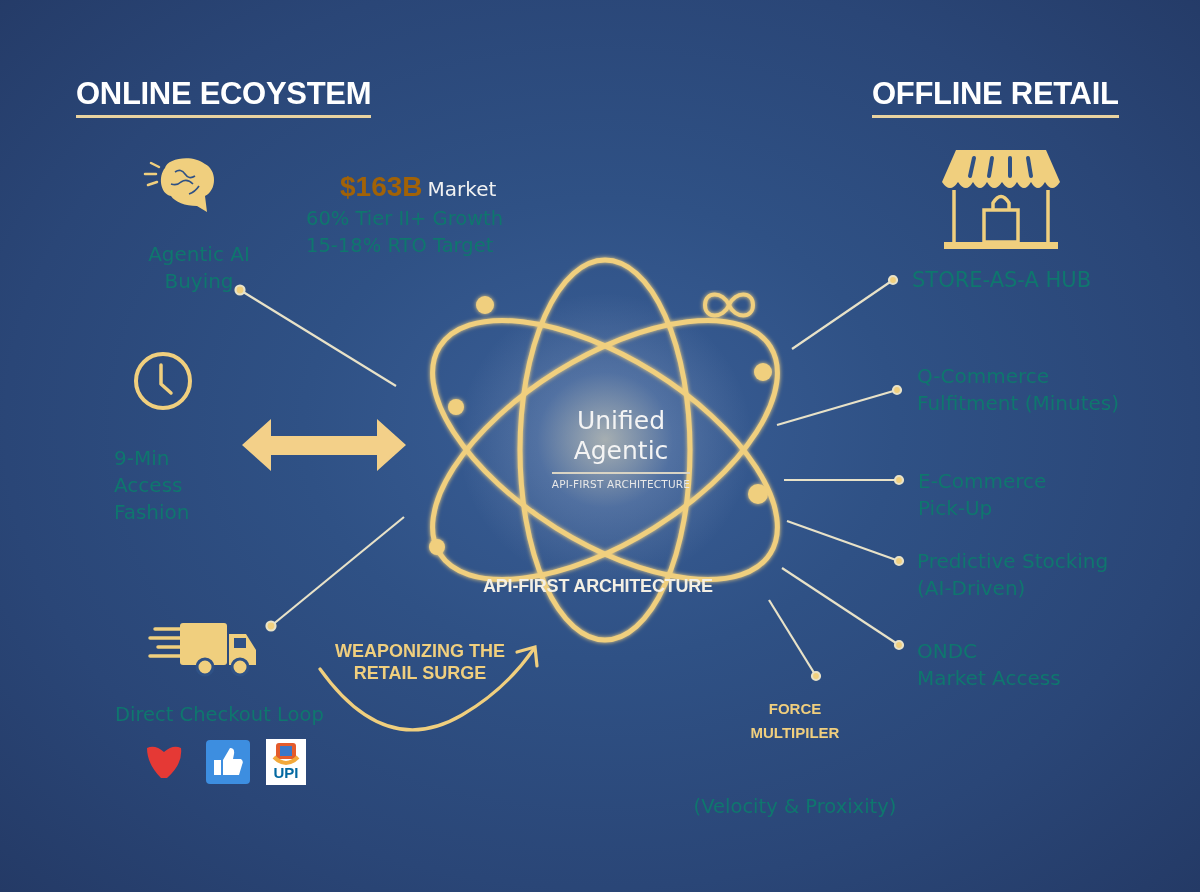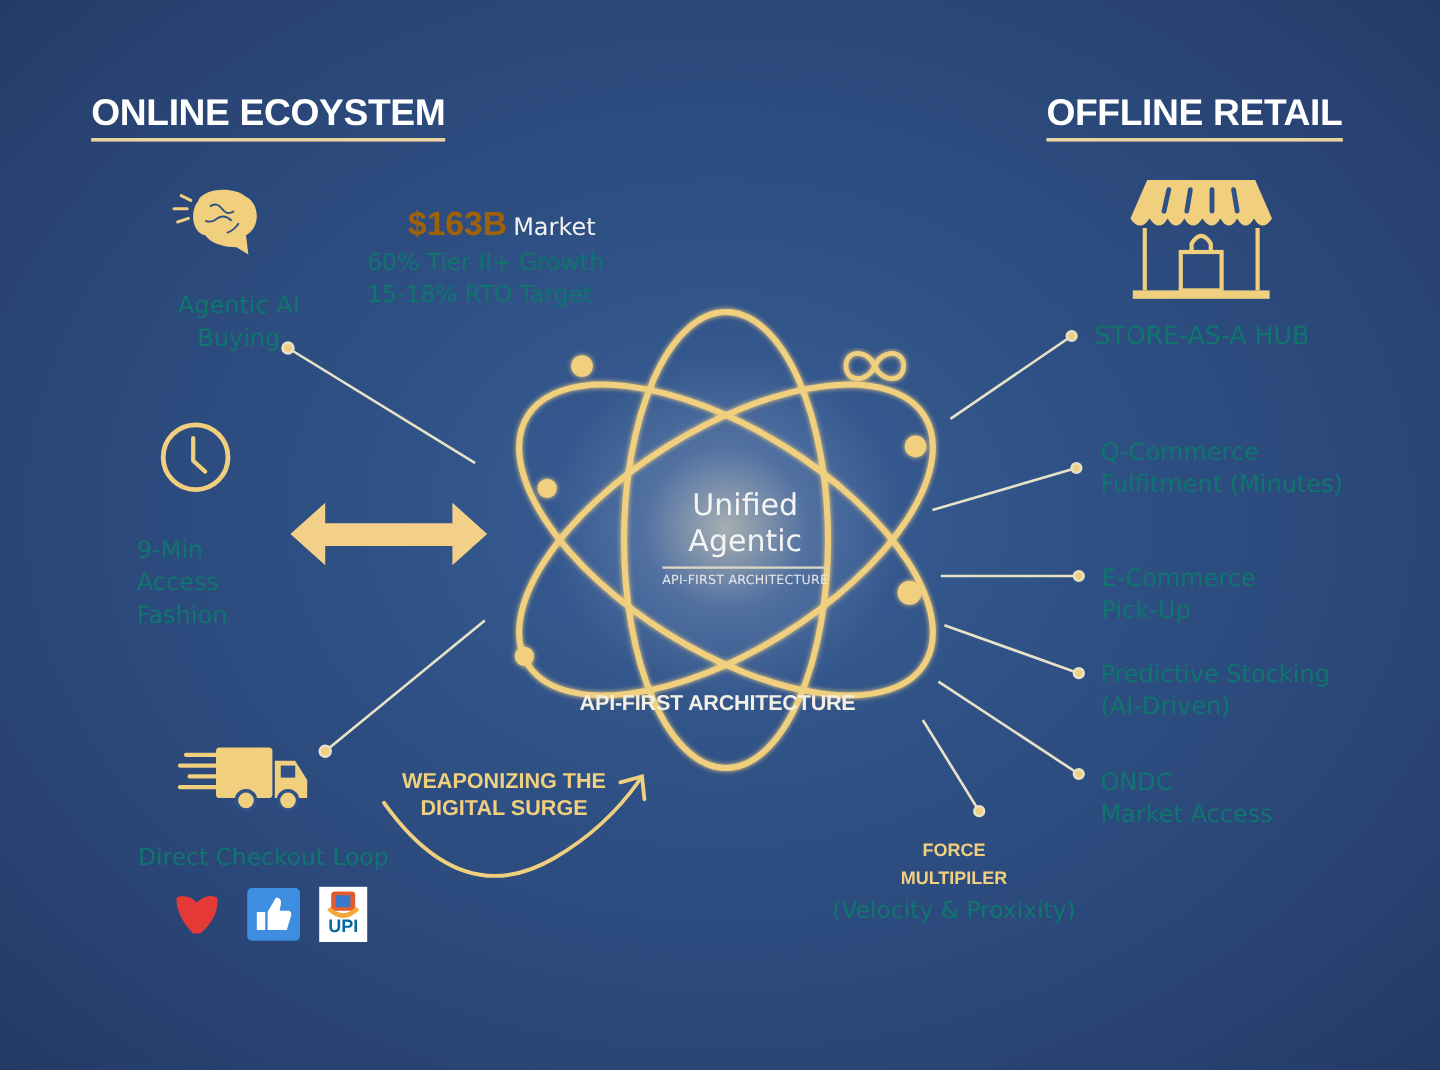--- a/index.html
+++ b/index.html
@@ -188,7 +188,7 @@
 
 <div class="abs surge center" style="left:330px;top:640px;width:180px;">
   <div>WEAPONIZING THE</div>
-  <div>DIGITAL SURGE</div>
+  <div>RETAIL SURGE</div>
 </div>
 
 <div class="abs label" style="left:912px;top:267px;font-size:21px;">STORE-AS-A HUB</div>

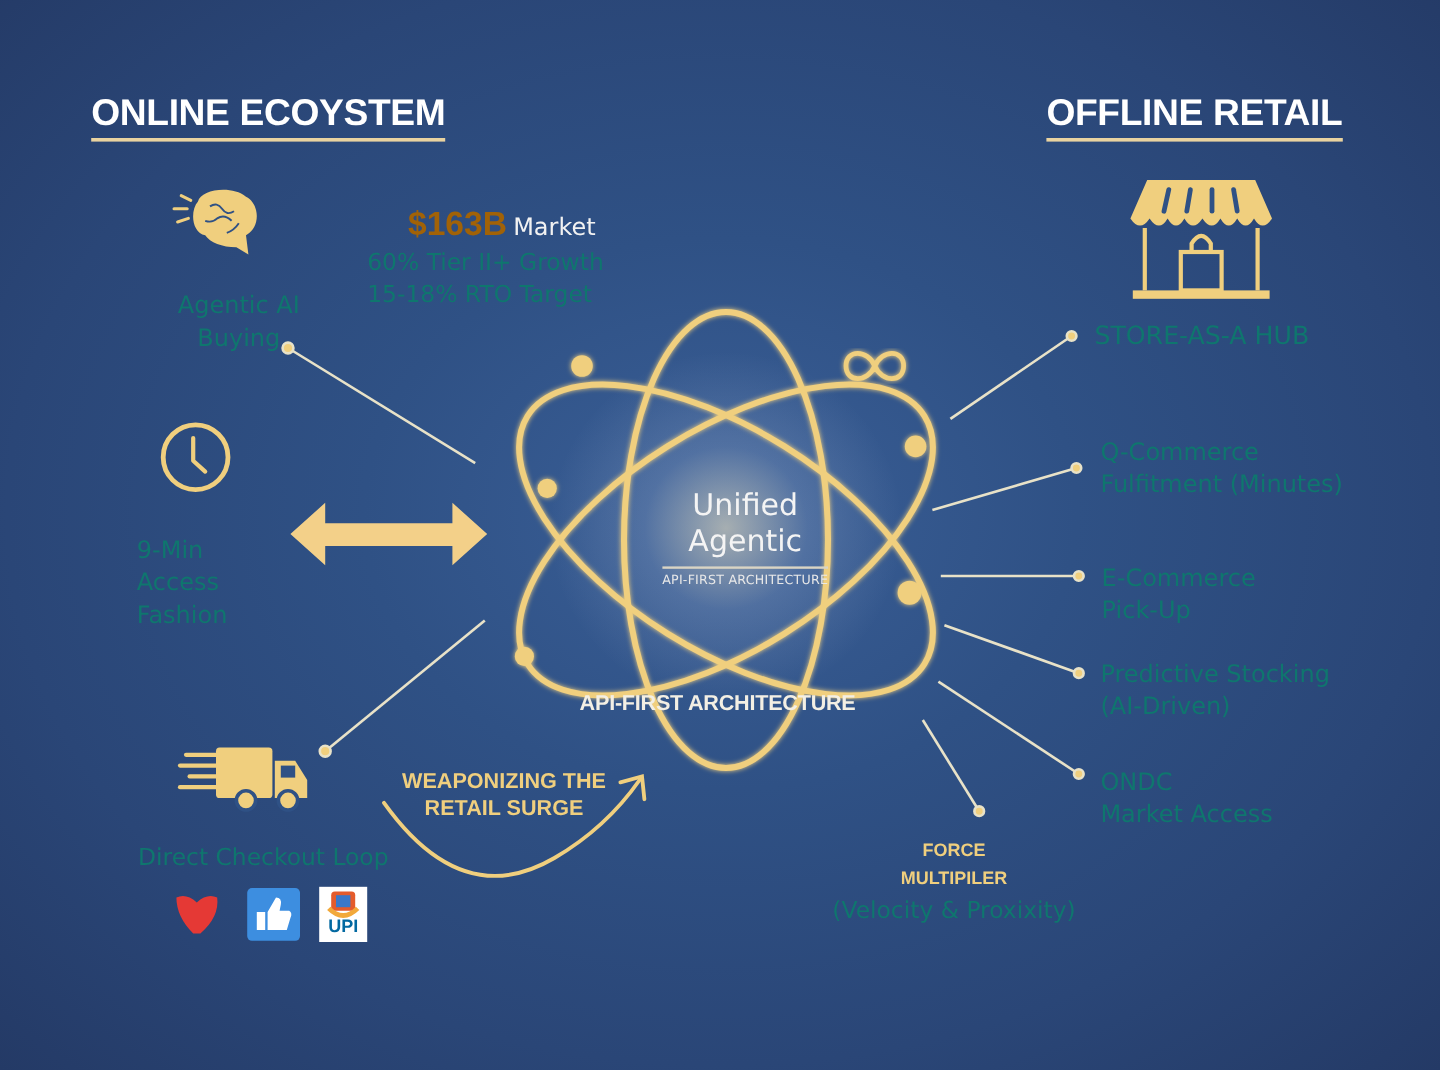--- a/index.html
+++ b/index.html
@@ -212,7 +212,7 @@
 <div class="abs center" style="left:680px;top:697px;width:230px;">
   <div class="force">FORCE</div>
   <div class="force">MULTIPILER</div>
-  <div class="label" style="font-size:19.5px;">(Velocity &amp; Proxixity)</div>
+  <div class="label" style="font-size:19.5px;margin-top:48px;">(Velocity &amp; Proxixity)</div>
 </div>
 
 </body></html>

